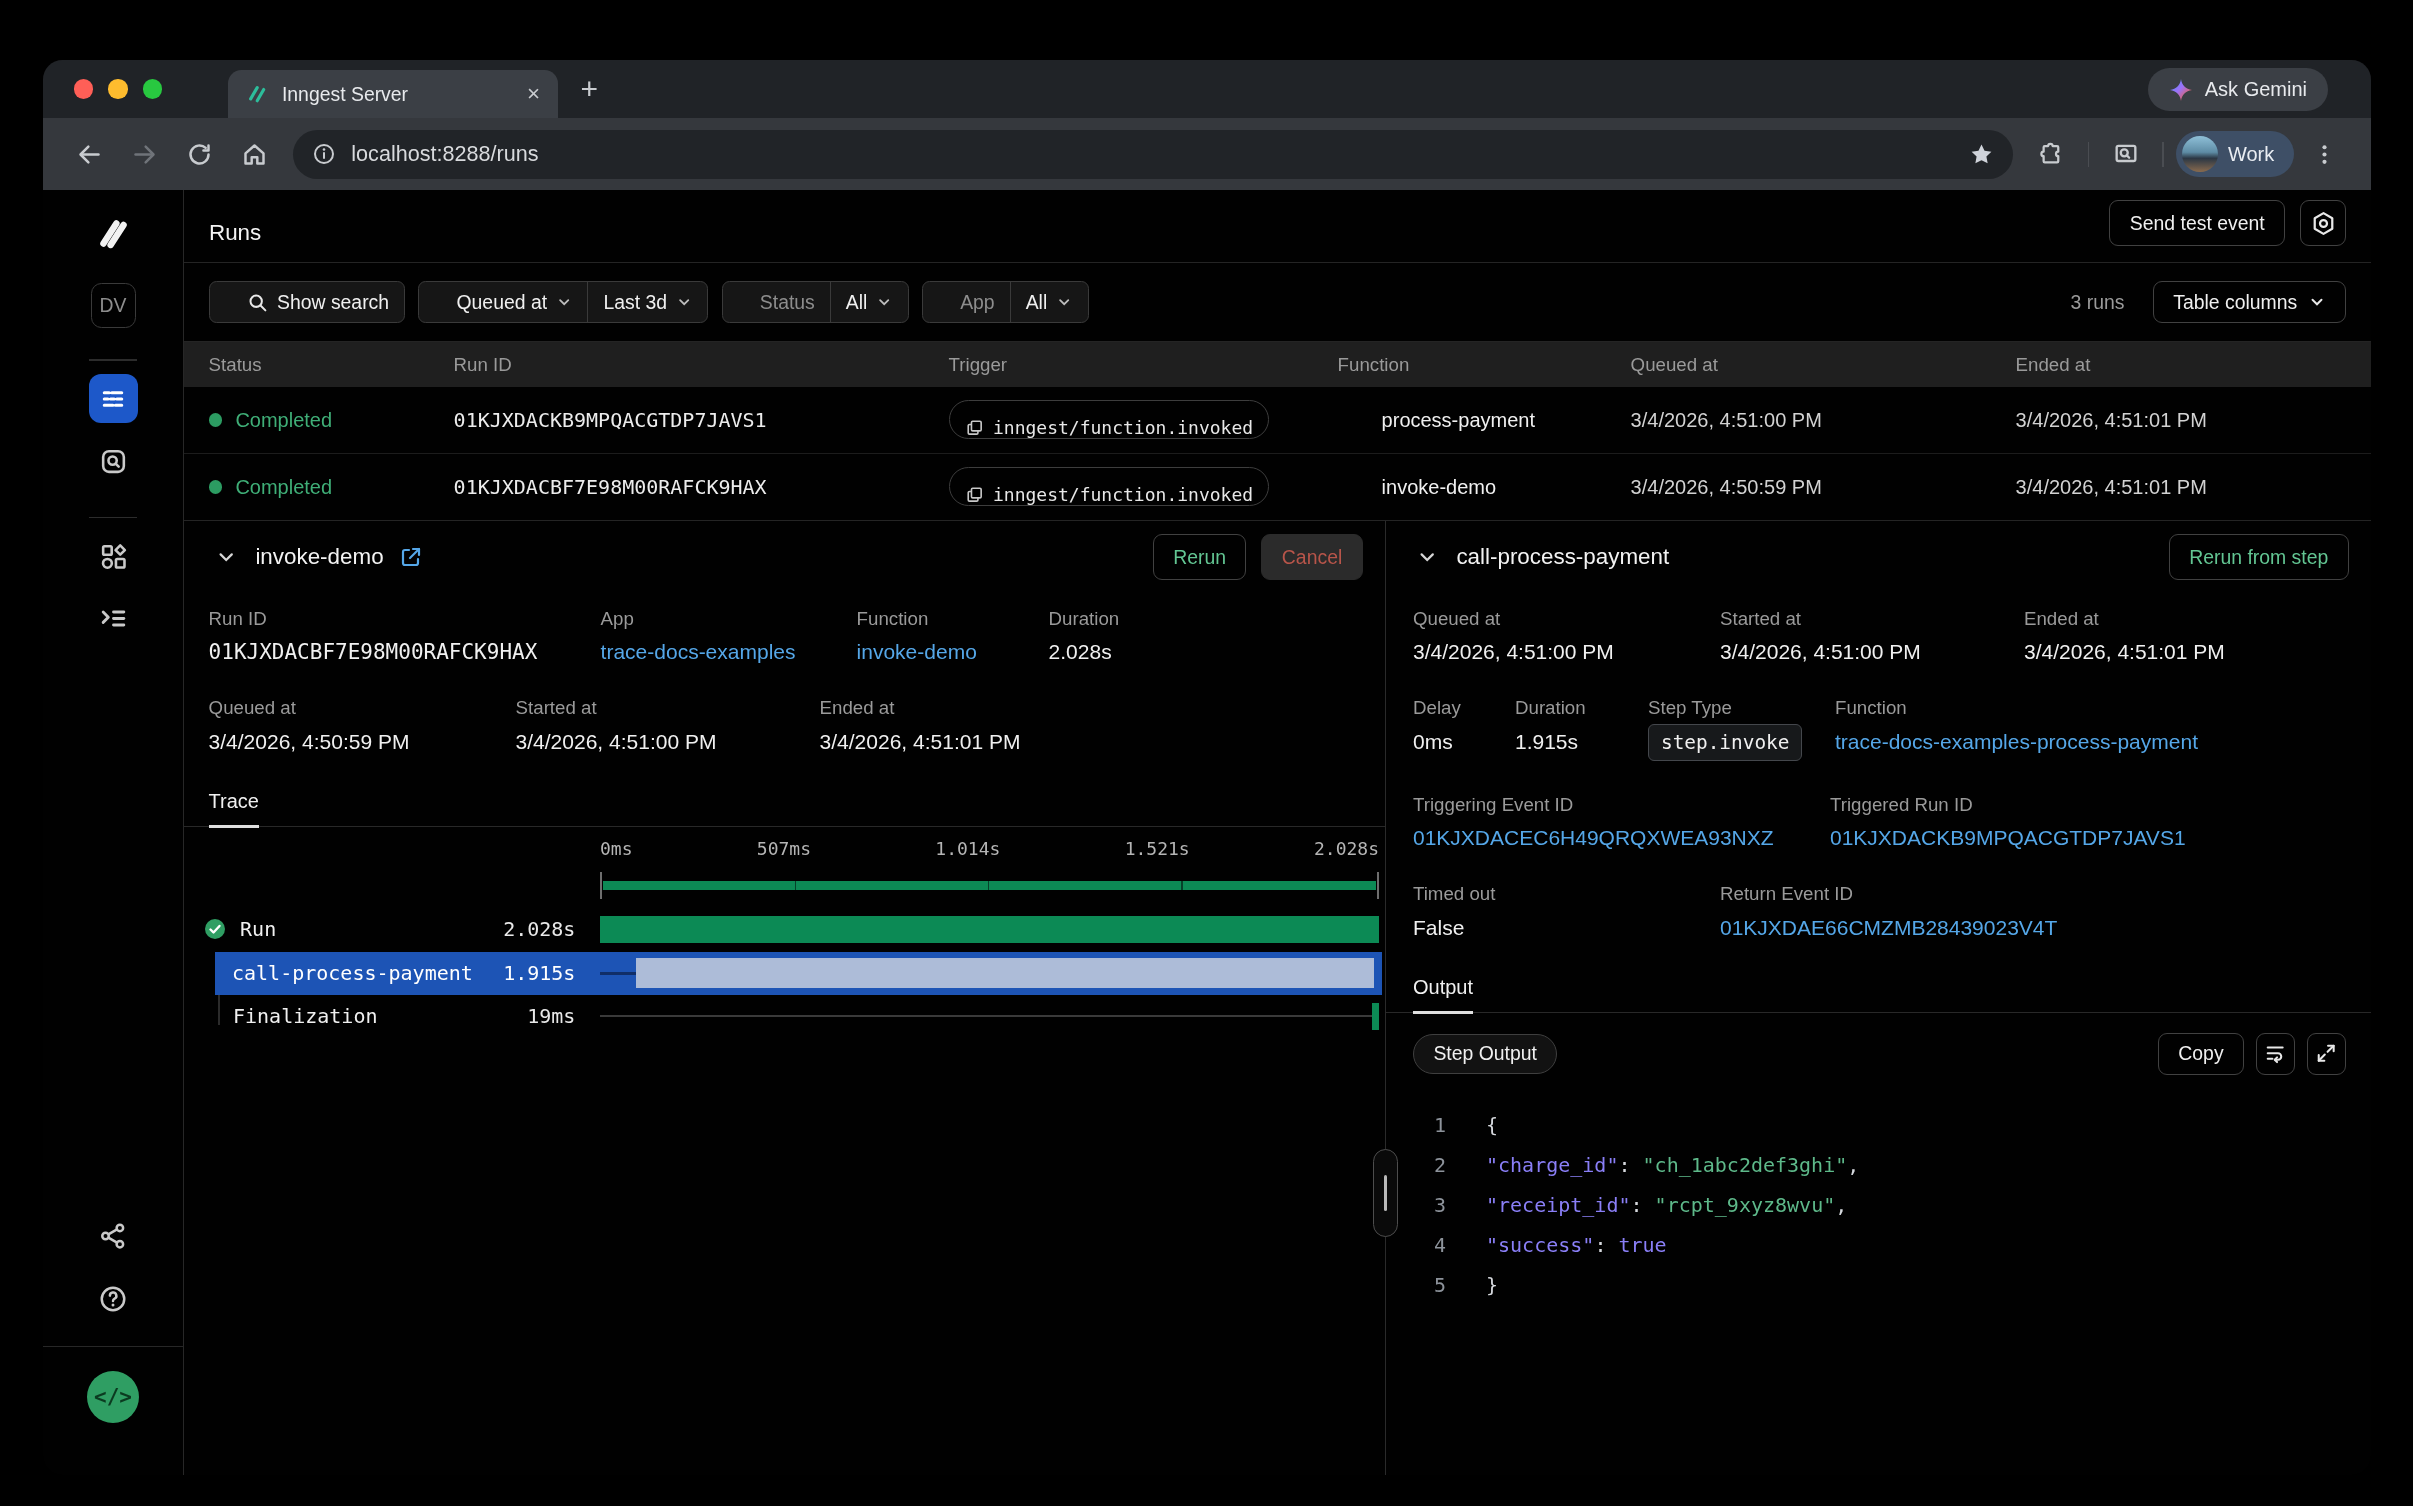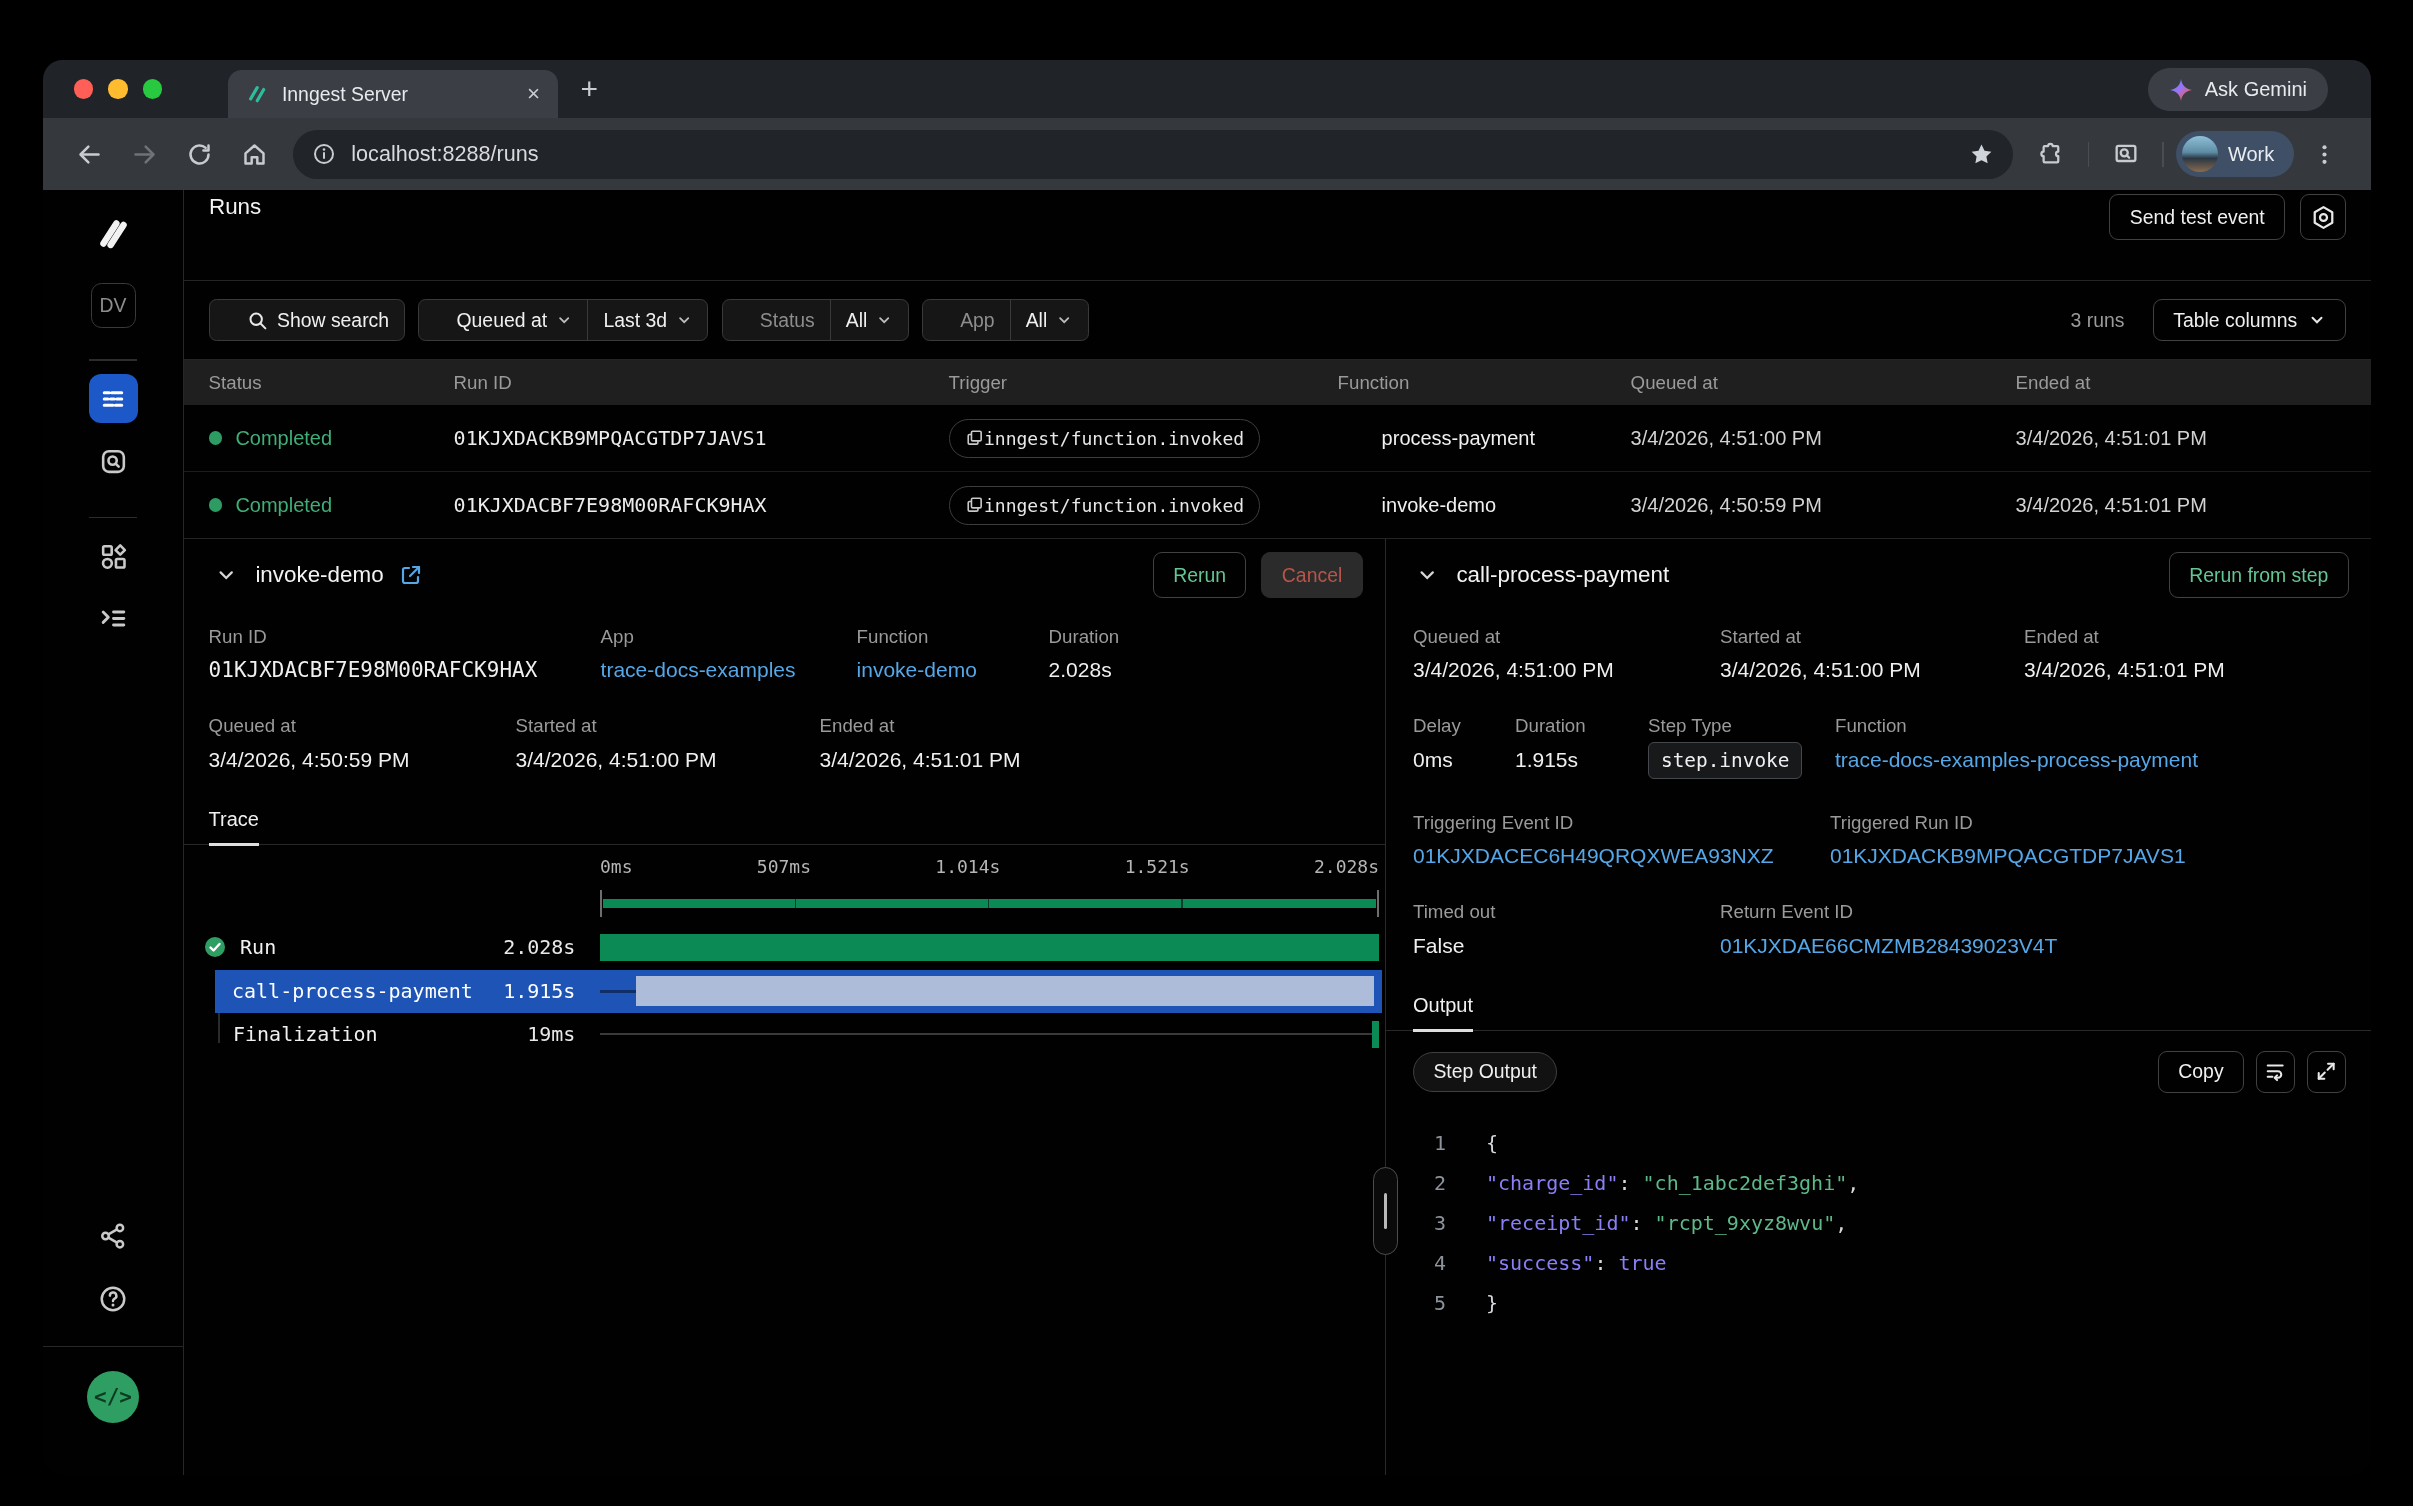--- a/index.html
+++ b/index.html
@@ -53,7 +53,7 @@
   .main { flex:1; display:flex; flex-direction:column; min-width:0; }
 
   
-  .page-header { height:91px; border-bottom:1.5px solid #242424; display:flex; align-items:flex-start; padding:4px 25px; }
+  .page-header { height:73px; border-bottom:1.5px solid #242424; display:flex; align-items:flex-end; padding:16px 25px; }
   .page-title { color:#f3f3f3; font-size:22.4px; }
   .spacer { flex:1; }
   .btn { border:1.5px solid #414141; border-radius:9px; background:transparent; color:#f0f0f0;

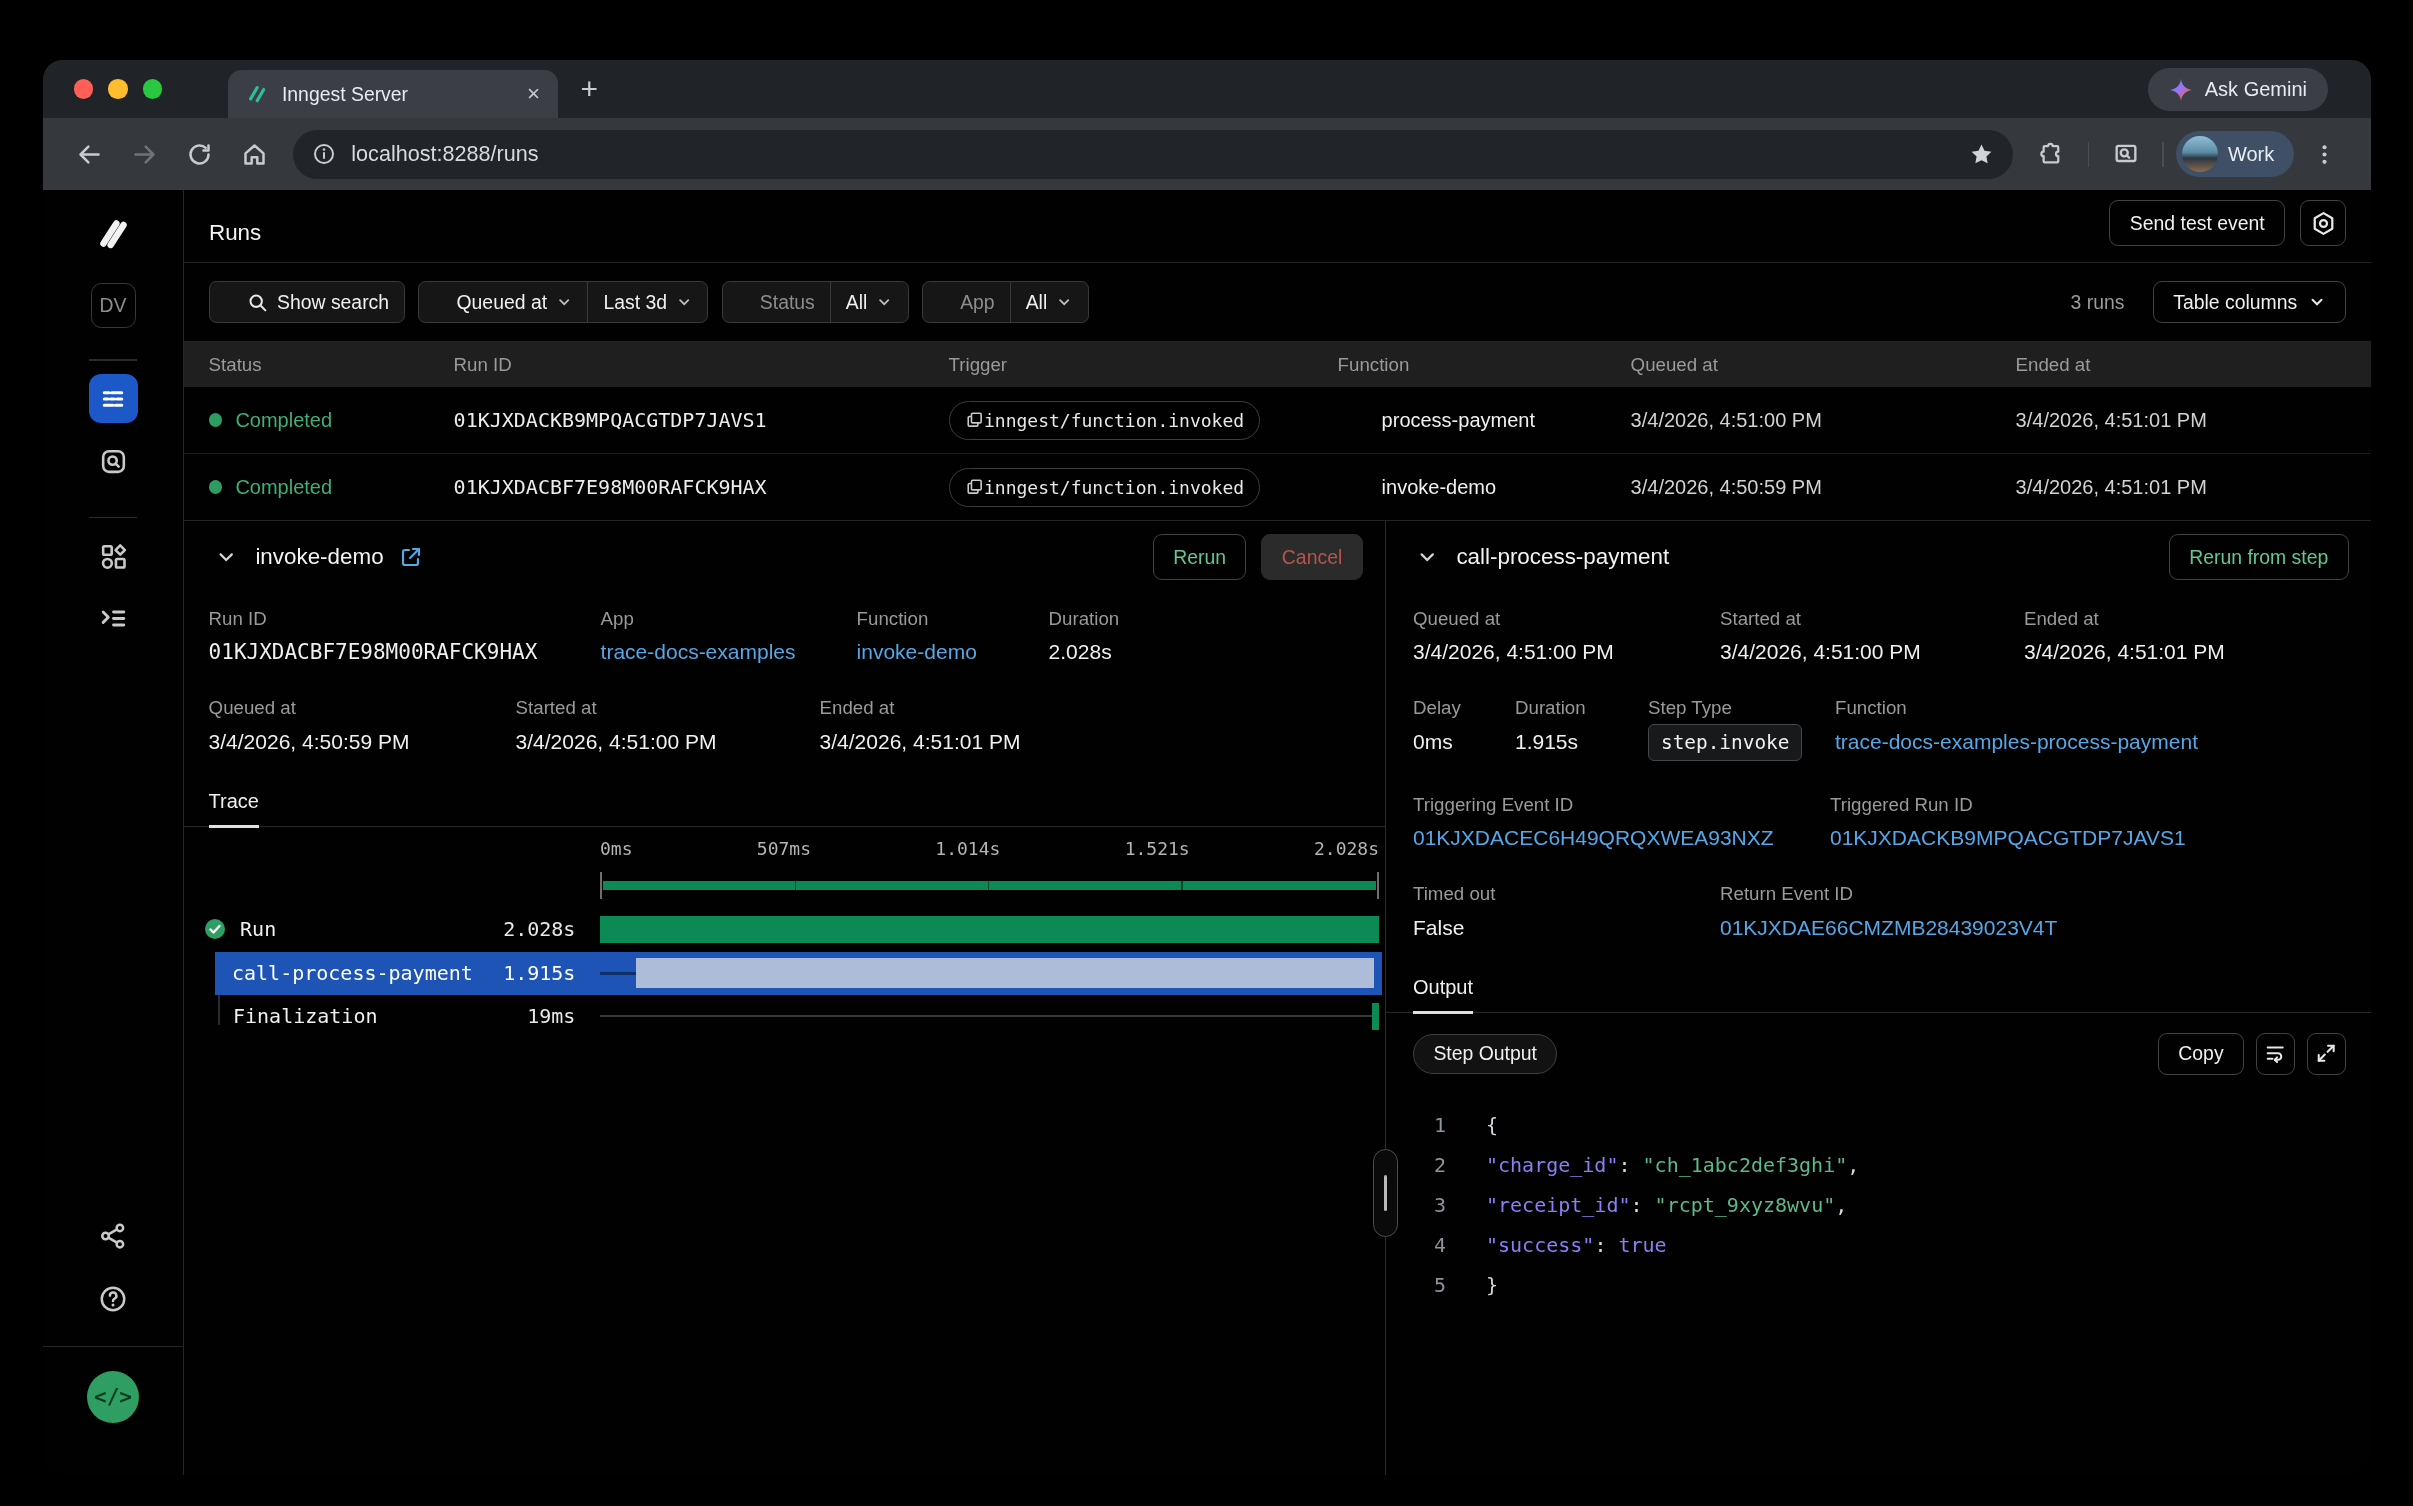--- a/index.html
+++ b/index.html
@@ -78,7 +78,7 @@
   .status-dot { width:13.4px; height:13.4px; border-radius:50%; background:#2c9c62; }
   .status-text { color:#3fae77; font-size:20px; }
   .runid { color:#ececec; font-size:20px; }
-  .trigger-pill { display:inline-flex; align-items:center; height:39px; padding:0 15px;
+  .trigger-pill { display:inline-flex; align-items:flex-end; gap:9px; height:39px; padding:0 15px;
                   border:1.5px solid #3d3d3d; border-radius:19.4px; color:#e8e8e8; font-size:18px; }
   .fn-cell { color:#f0f0f0; font-size:20px;padding-left:44px; }
   .date-cell { color:#d2d2d2; font-size:20px; }

